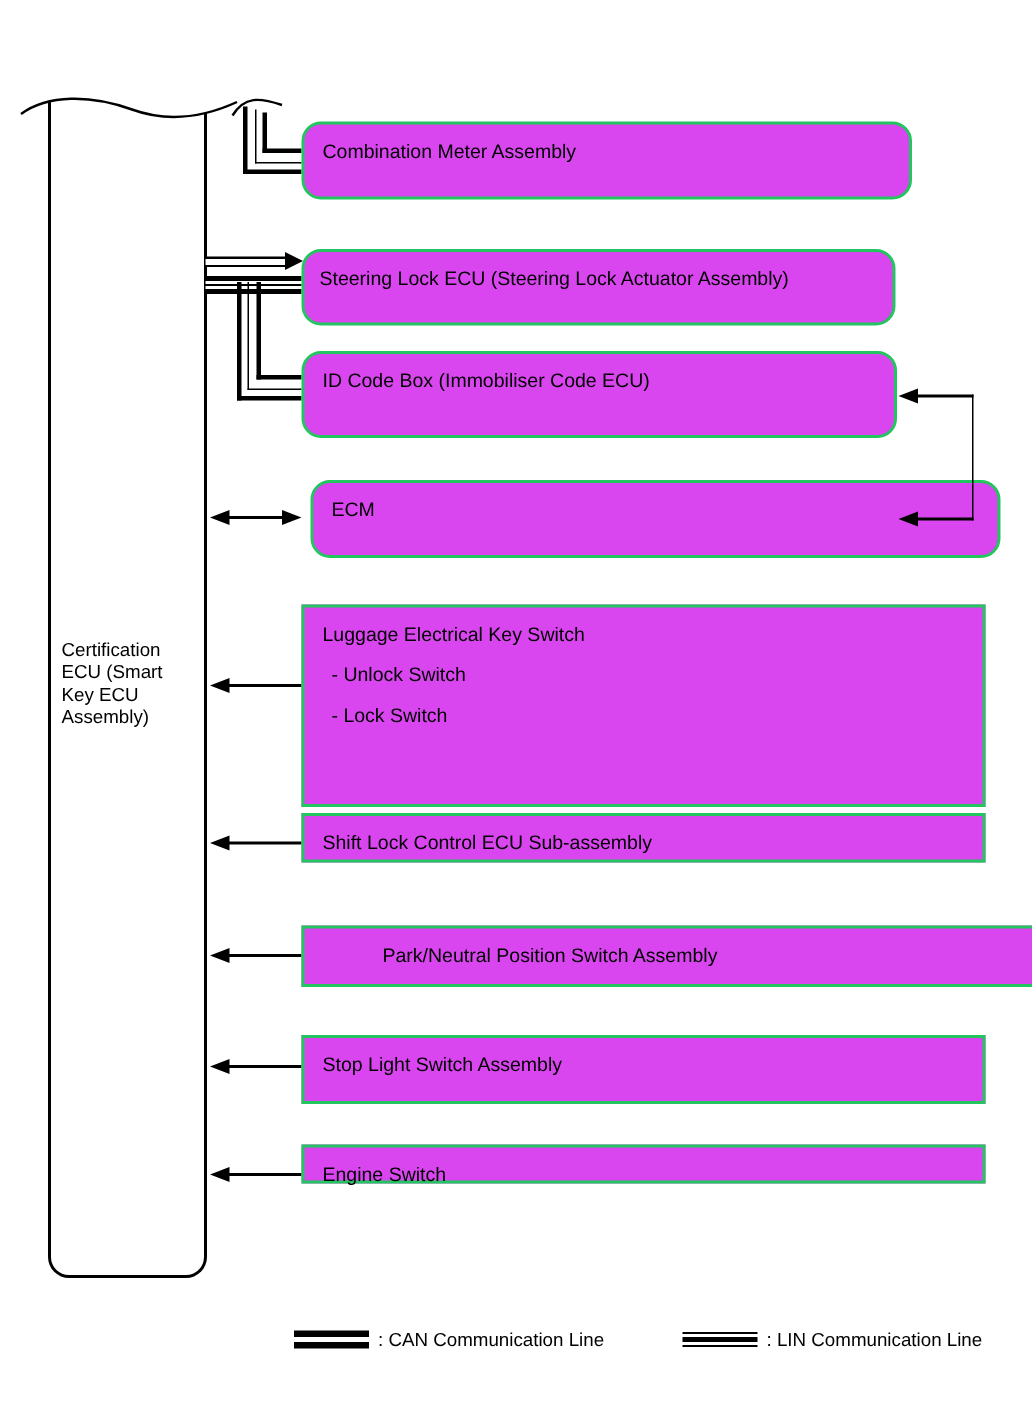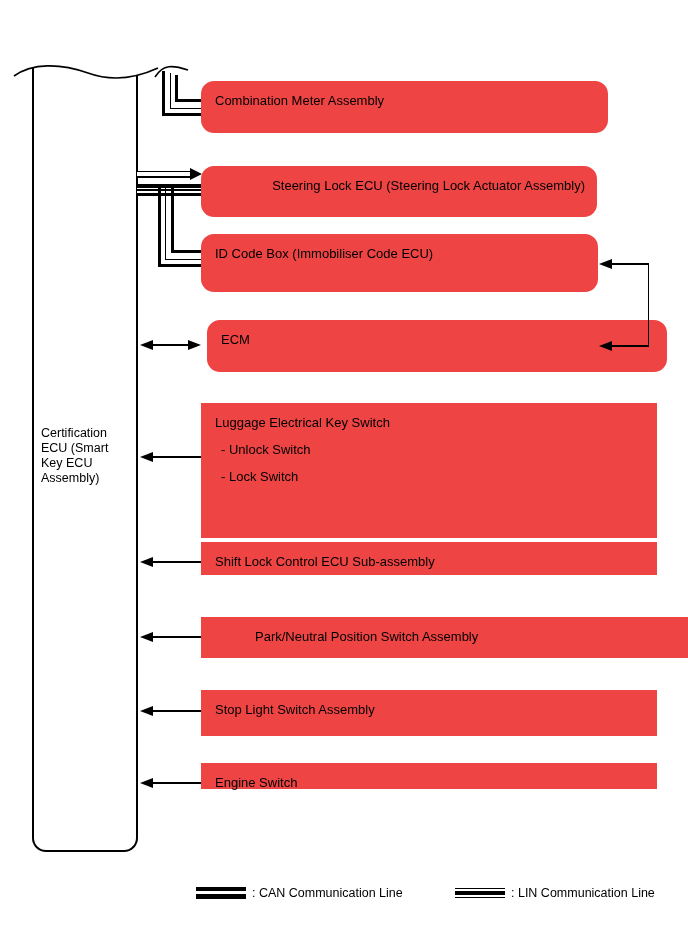--- a/index.html
+++ b/index.html
@@ -7,7 +7,7 @@
     position:relative;width:688px;height:949px;background:#fff;overflow:hidden;
     font-family:"Liberation Sans","DejaVu Sans",sans-serif;color:#000;
   }
-  .box{position:absolute;border:2px solid #ef4444;background:#ef4444;box-sizing:border-box;font-size:13px;}
+  .box{position:absolute;border:2px solid #22c55e;background:#d946ef;box-sizing:border-box;font-size:13px;}
   .rounded{border-radius:13px;}
   .box .lbl{display:block;padding:10px 10px 0 12px;white-space:nowrap;}
   .box .sub{display:block;padding:12px 10px 0 18px;white-space:nowrap;}

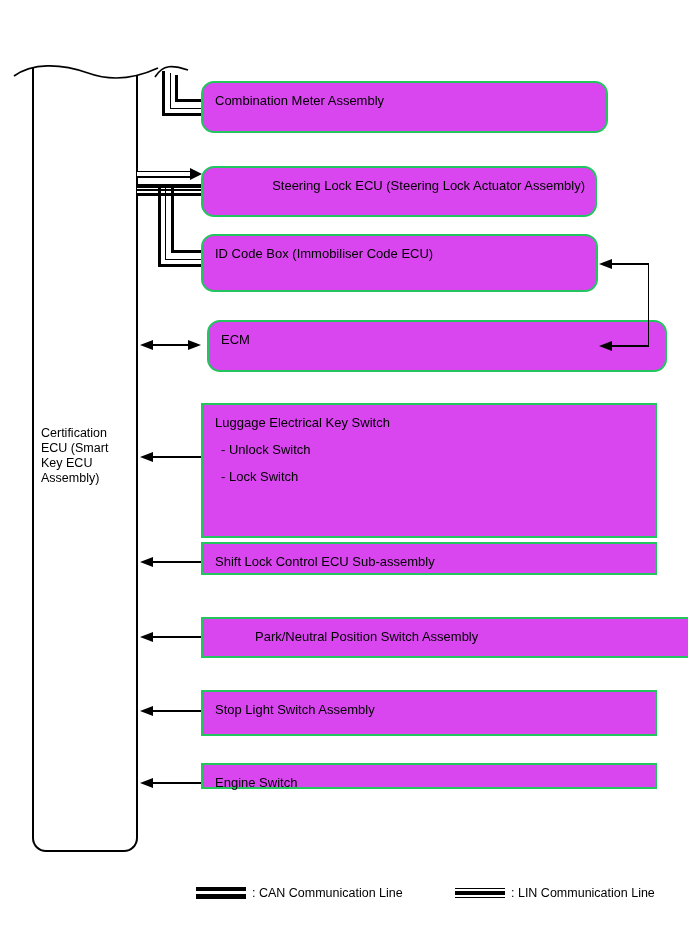--- a/index.html
+++ b/index.html
@@ -54,7 +54,7 @@
   <div class="stripe" style="left:137px;top:184px;width:64px;height:12px;background:linear-gradient(to bottom,#000 0 3.5px,#fff 3.5px 5.3px,#000 5.3px 6.7px,#fff 6.7px 8.5px,#000 8.5px 12px);"></div>
 
   <div class="box rounded" style="left:201px;top:166px;width:396px;height:51px;">
-    <span class="lbl" style="padding-left:10px;text-align:right;">Steering Lock ECU (Steering Lock Actuator Assembly)</span>
+    <span class="lbl" style="padding-left:10px;">Steering Lock ECU (Steering Lock Actuator Assembly)</span>
   </div>
 
   <div class="elbow" style="left:158px;top:188px;width:43px;height:79px;"></div>

